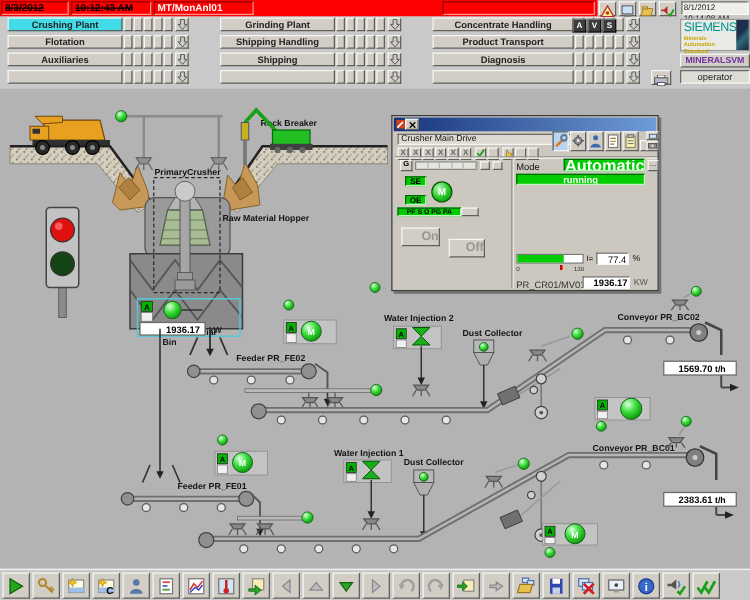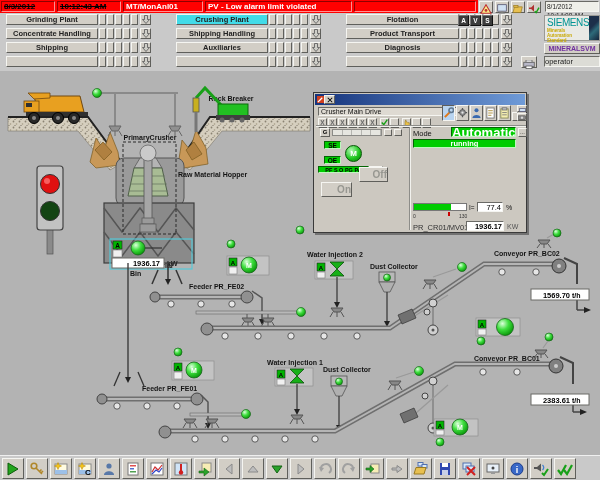--- a/index.html
+++ b/index.html
@@ -477,7 +477,6 @@
     <div class="acell ablack" style="left:1px;width:54px">8/3/2012</div>
     <div class="acell ablack" style="left:57px;width:64px">10:12:43 AM</div>
     <div class="acell awhite" style="left:123px;width:80px">MT/MonAnl01</div>
-    <div class="acell awhite" style="left:205px;width:147px">PV - Low alarm limit violated</div>
     <div class="acell" style="left:354px;width:122px"></div>
   </div>
 

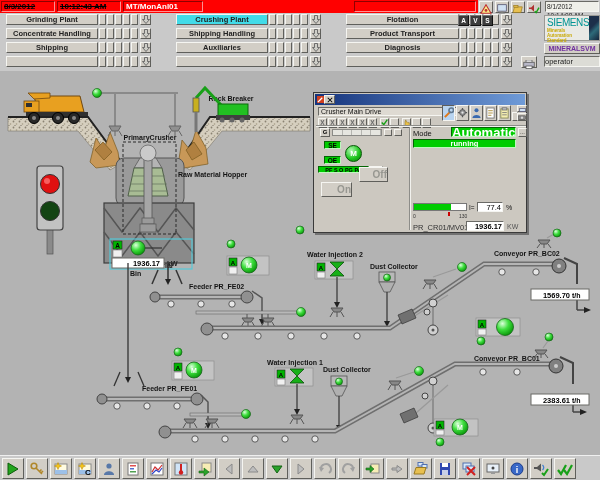--- a/index.html
+++ b/index.html
@@ -510,21 +510,21 @@
   <div id="nav" class="abs">
 
       <div class="navgroup">
+        <div class="navmain active">Crushing Plant</div>
+        <span class="ncell"></span>
+        <span class="ncell"></span>
+        <span class="ncell"></span>
+        <span class="ncell"></span>
+        <span class="ncell"></span>
+        <button class="navarr">
+          <svg width="8" height="9" viewBox="0 0 8 9">
+            <path d="M2.5,0.5 h3 v4 h2 L4,8.5 0.5,4.5 h2 z" fill="#cfcfc9" stroke="#555" stroke-width="0.8"></path>
+          </svg>
+        </button>
+      </div>
+
+      <div class="navgroup">
         <div class="navmain">Grinding Plant</div>
-        <span class="ncell"></span>
-        <span class="ncell"></span>
-        <span class="ncell"></span>
-        <span class="ncell"></span>
-        <span class="ncell"></span>
-        <button class="navarr">
-          <svg width="8" height="9" viewBox="0 0 8 9">
-            <path d="M2.5,0.5 h3 v4 h2 L4,8.5 0.5,4.5 h2 z" fill="#cfcfc9" stroke="#555" stroke-width="0.8"></path>
-          </svg>
-        </button>
-      </div>
-
-      <div class="navgroup">
-        <div class="navmain active">Crushing Plant</div>
         <span class="ncell"></span>
         <span class="ncell"></span>
         <span class="ncell"></span>

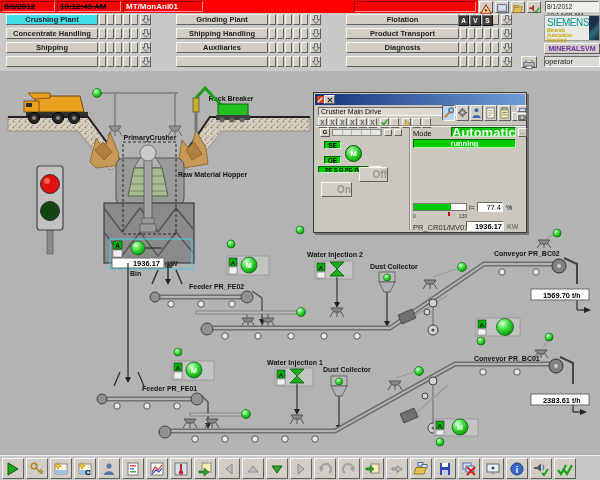--- a/index.html
+++ b/index.html
@@ -538,21 +538,21 @@
       </div>
 
       <div class="navgroup">
+        <div class="navmain">Concentrate Handling</div>
+        <span class="ncell"></span>
+        <span class="ncell"></span>
+        <span class="ncell"></span>
+        <span class="ncell"></span>
+        <span class="ncell"></span>
+        <button class="navarr">
+          <svg width="8" height="9" viewBox="0 0 8 9">
+            <path d="M2.5,0.5 h3 v4 h2 L4,8.5 0.5,4.5 h2 z" fill="#cfcfc9" stroke="#555" stroke-width="0.8"></path>
+          </svg>
+        </button>
+      </div>
+
+      <div class="navgroup">
         <div class="navmain">Flotation</div>
-        <span class="ncell"></span>
-        <span class="ncell"></span>
-        <span class="ncell"></span>
-        <span class="ncell"></span>
-        <span class="ncell"></span>
-        <button class="navarr">
-          <svg width="8" height="9" viewBox="0 0 8 9">
-            <path d="M2.5,0.5 h3 v4 h2 L4,8.5 0.5,4.5 h2 z" fill="#cfcfc9" stroke="#555" stroke-width="0.8"></path>
-          </svg>
-        </button>
-      </div>
-
-      <div class="navgroup">
-        <div class="navmain">Concentrate Handling</div>
         <span class="ncell"></span>
         <span class="ncell"></span>
         <span class="ncell"></span>

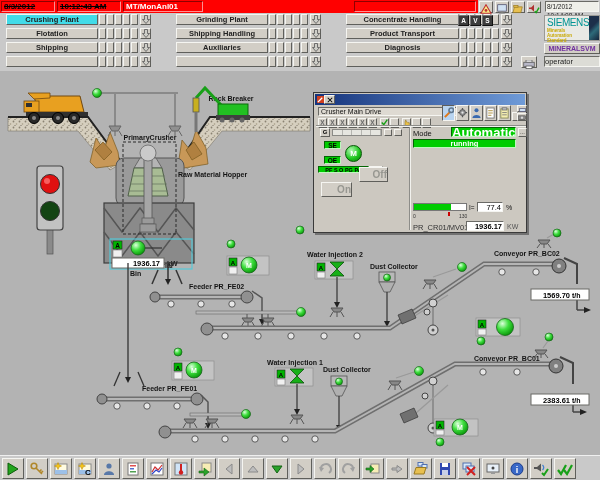--- a/index.html
+++ b/index.html
@@ -594,21 +594,21 @@
       </div>
 
       <div class="navgroup">
+        <div class="navmain">Auxiliaries</div>
+        <span class="ncell"></span>
+        <span class="ncell"></span>
+        <span class="ncell"></span>
+        <span class="ncell"></span>
+        <span class="ncell"></span>
+        <button class="navarr">
+          <svg width="8" height="9" viewBox="0 0 8 9">
+            <path d="M2.5,0.5 h3 v4 h2 L4,8.5 0.5,4.5 h2 z" fill="#cfcfc9" stroke="#555" stroke-width="0.8"></path>
+          </svg>
+        </button>
+      </div>
+
+      <div class="navgroup">
         <div class="navmain">Shipping</div>
-        <span class="ncell"></span>
-        <span class="ncell"></span>
-        <span class="ncell"></span>
-        <span class="ncell"></span>
-        <span class="ncell"></span>
-        <button class="navarr">
-          <svg width="8" height="9" viewBox="0 0 8 9">
-            <path d="M2.5,0.5 h3 v4 h2 L4,8.5 0.5,4.5 h2 z" fill="#cfcfc9" stroke="#555" stroke-width="0.8"></path>
-          </svg>
-        </button>
-      </div>
-
-      <div class="navgroup">
-        <div class="navmain">Auxiliaries</div>
         <span class="ncell"></span>
         <span class="ncell"></span>
         <span class="ncell"></span>

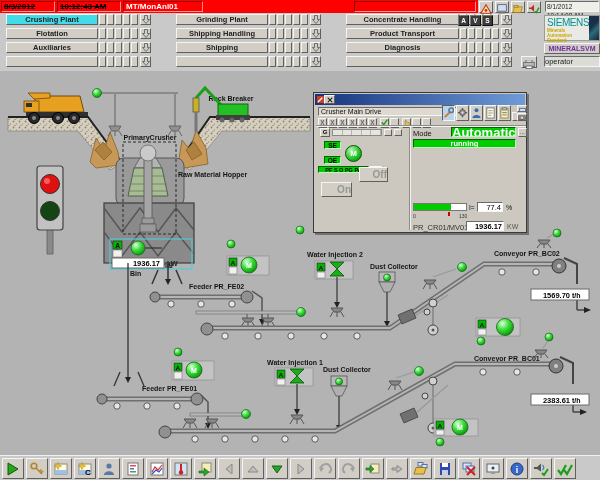--- a/index.html
+++ b/index.html
@@ -36,7 +36,7 @@
   .sietag{font-size:4.5px;font-weight:bold;color:#c8a800;line-height:5px}
   #siephoto{width:15px;height:24px;background:linear-gradient(135deg,#1c2f4a 40%,#2e6b7a 60%,#16243a)}
   #sysbtn{left:544px;top:43px;width:56px;height:11px;font-size:7px;font-weight:bold;color:#7030a0;text-align:center;line-height:9px}
-  #userfield{left:544px;top:56px;width:56px;height:11px;background:#dcdcd6;font-size:7.5px;color:#222;line-height:9px}
+  #userfield{left:544px;top:56px;width:56px;height:11px;background:#dcdcd6;font-size:7.5px;color:#222;text-align:center;line-height:9px}
   #printerbtn{left:521px;top:56px;width:16px;height:12px;padding:0}
   
   #popup{left:313px;top:92px;width:214px;height:141px;background:#ccc8c0;border:1px solid #3a3a3a;

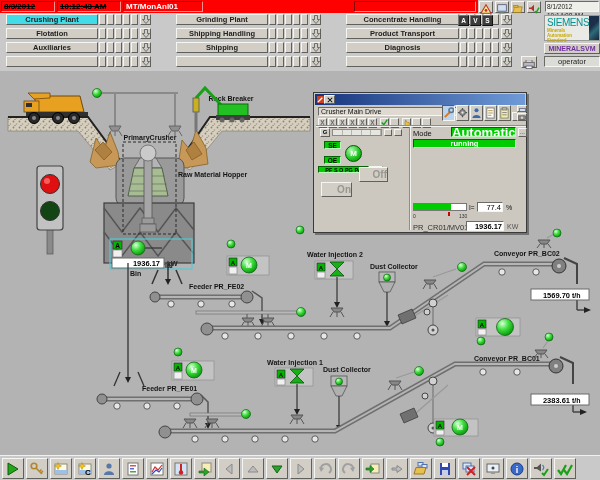--- a/index.html
+++ b/index.html
@@ -800,7 +800,7 @@
     <div id="pfbar" class="gfield">PF S O PG PA</div>
     <span id="pfcell" class="raised"></span>
     <button class="onoff raised" style="left:7px;top:89px">On</button>
-    <button class="onoff raised" style="left:45px;top:74px;width:29px">Off</button>
+    <button class="onoff raised" style="left:45px;top:98px;width:29px">Off</button>
 
     <span id="modelbl">Mode</span>
     <div id="modeval" class="gfield">Automatic</div>

